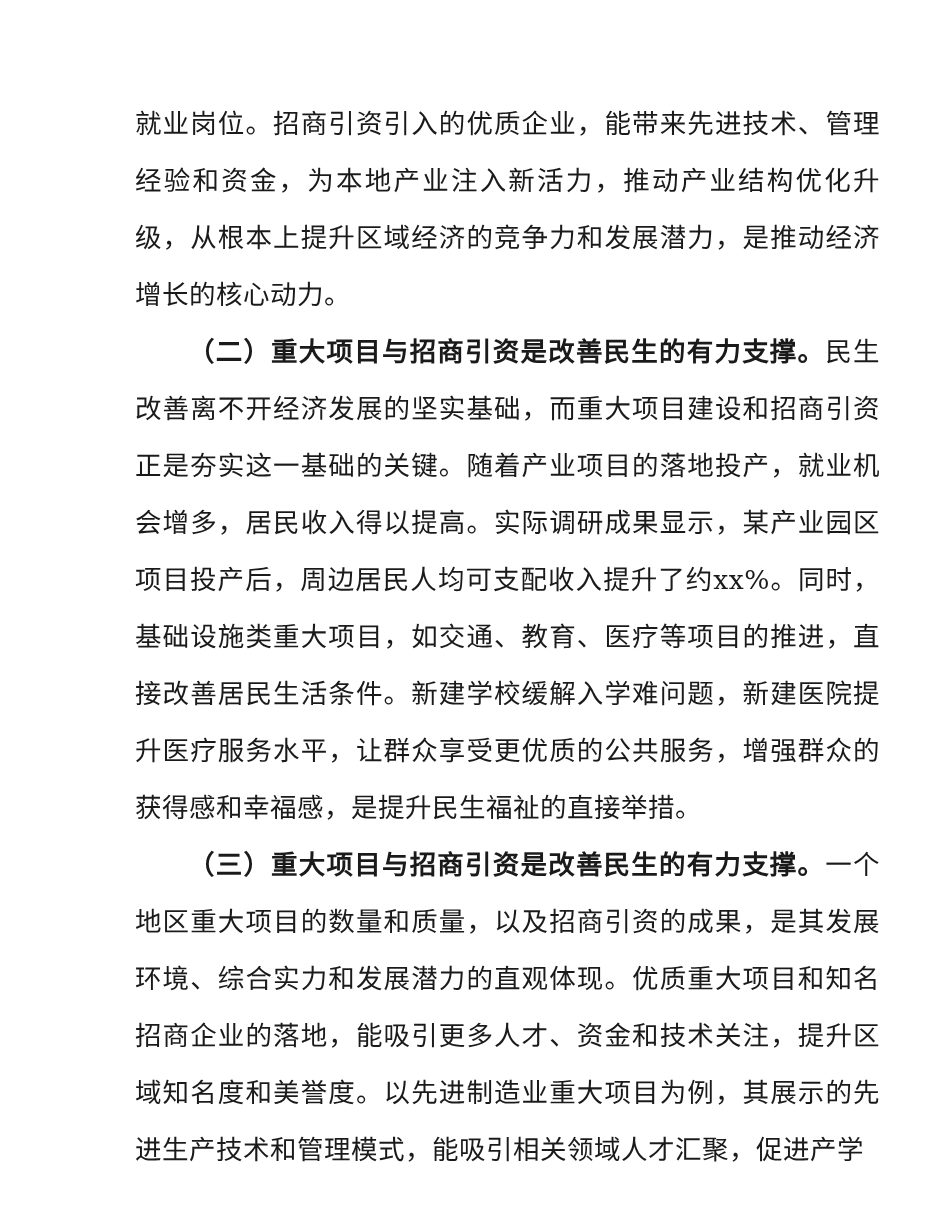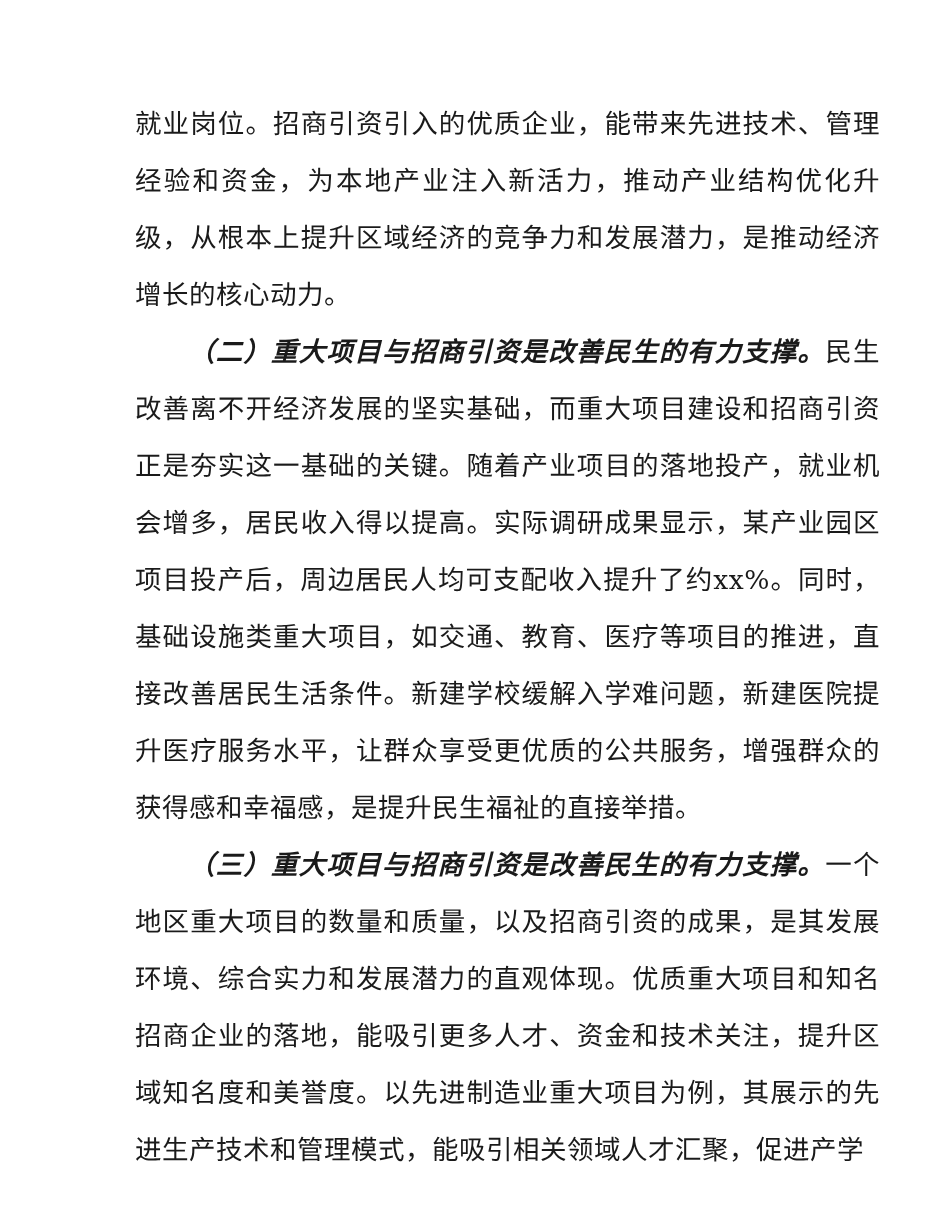--- a/index.html
+++ b/index.html
@@ -41,7 +41,6 @@
   }
   .bold {
     font-weight: 700;
-    font-style: italic;
   }
 </style>
 </head>

